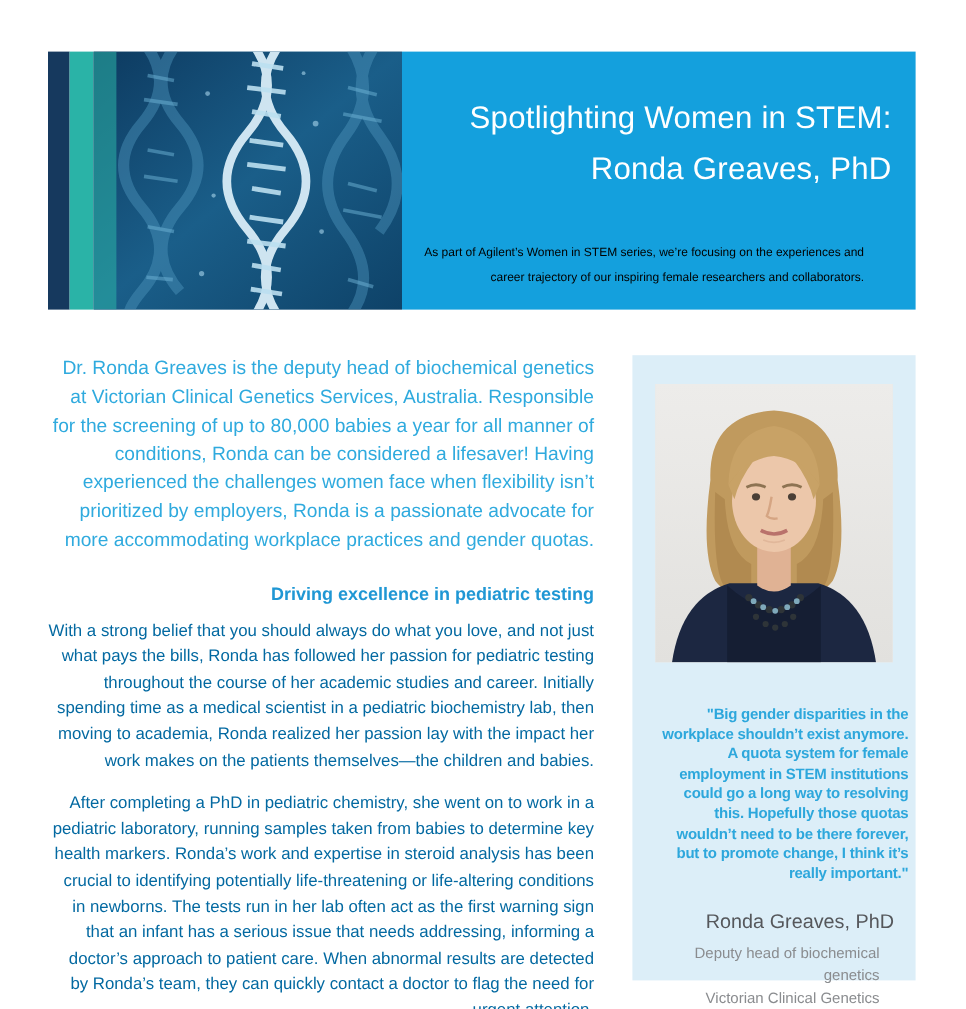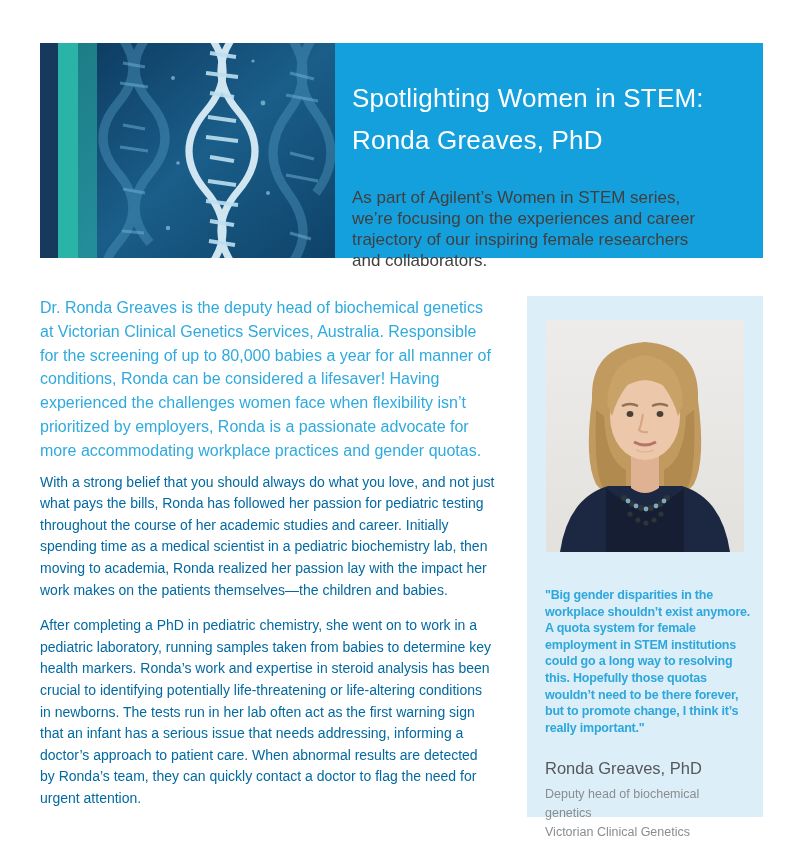--- a/index.html
+++ b/index.html
@@ -5,7 +5,7 @@
   * { margin:0; padding:0; box-sizing:border-box; }
   html,body { width:805px; height:841px; background:#ffffff; overflow:hidden;
               font-family:"Liberation Sans", sans-serif; }
-  .page { width:805px; height:841px; padding:43px 42px 0 40px; }
+  .page { width:805px; height:841px; padding:43px 42px 0 40px;text-align:right; }
 
   
   .banner { display:flex; height:215px; width:723px; }

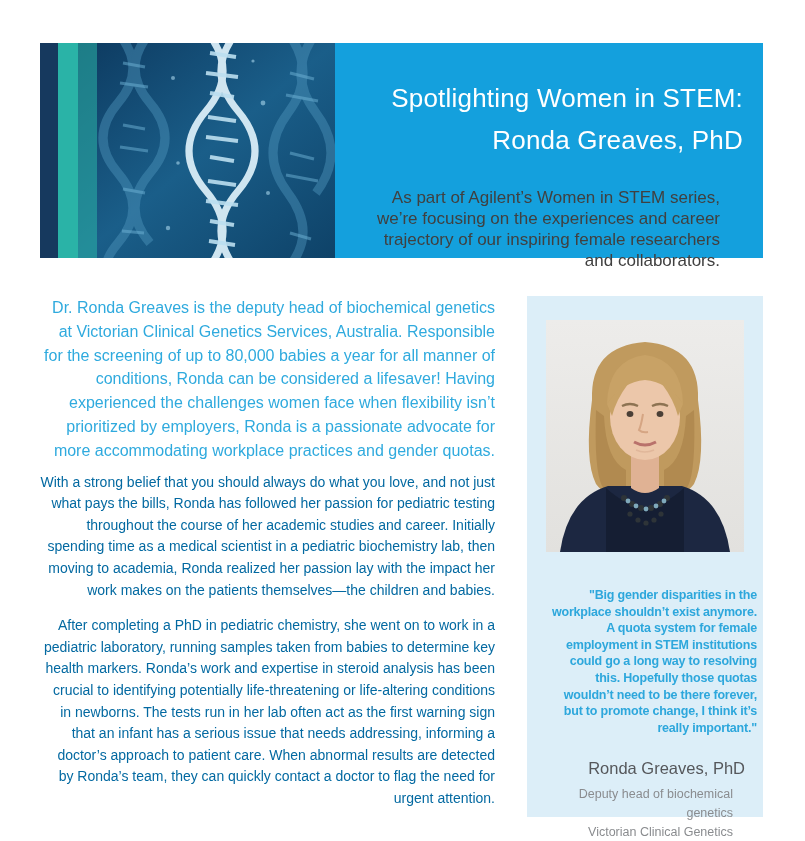--- a/index.html
+++ b/index.html
@@ -19,7 +19,7 @@
   .blue-panel { flex:1; background:#14a0dd; padding:34px 20px 0 17px; }
   .banner-title { color:#ffffff; font-size:26px; font-weight:400; line-height:42px;
                   white-space:pre-line; letter-spacing:0.2px; }
-  .banner-sub { margin-top:26px; color:#404040; font-size:17px; line-height:21px;
+  .banner-sub { margin-top:39px; color:#000000; font-size:10px; line-height:21px;
                 width:368px; }
 
   

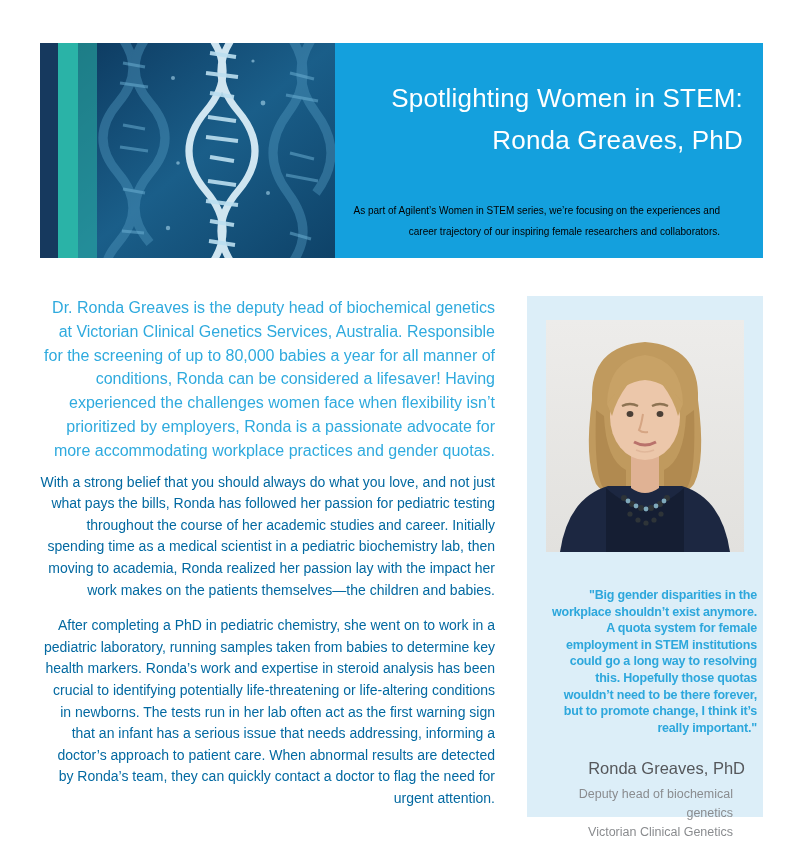--- a/index.html
+++ b/index.html
@@ -106,6 +106,7 @@
 
     <div class="main-col">
       <p class="intro">Dr. Ronda Greaves is the deputy head of biochemical genetics at Victorian Clinical Genetics Services, Australia. Responsible for the screening of up to 80,000 babies a year for all manner of conditions, Ronda can be considered a lifesaver! Having experienced the challenges women face when flexibility isn’t prioritized by employers, Ronda is a passionate advocate for more accommodating workplace practices and gender quotas.</p>
+      <h2 class="section-heading">Driving excellence in pediatric testing</h2>
       <p class="body-para">With a strong belief that you should always do what you love, and not just what pays the bills, Ronda has followed her passion for pediatric testing throughout the course of her academic studies and career. Initially spending time as a medical scientist in a pediatric biochemistry lab, then moving to academia, Ronda realized her passion lay with the impact her work makes on the patients themselves—the children and babies.</p>
       <p class="body-para">After completing a PhD in pediatric chemistry, she went on to work in a pediatric laboratory, running samples taken from babies to determine key health markers. Ronda’s work and expertise in steroid analysis has been crucial to identifying potentially life-threatening or life-altering conditions in newborns. The tests run in her lab often act as the first warning sign that an infant has a serious issue that needs addressing, informing a doctor’s approach to patient care. When abnormal results are detected by Ronda’s team, they can quickly contact a doctor to flag the need for urgent attention.</p>
 

